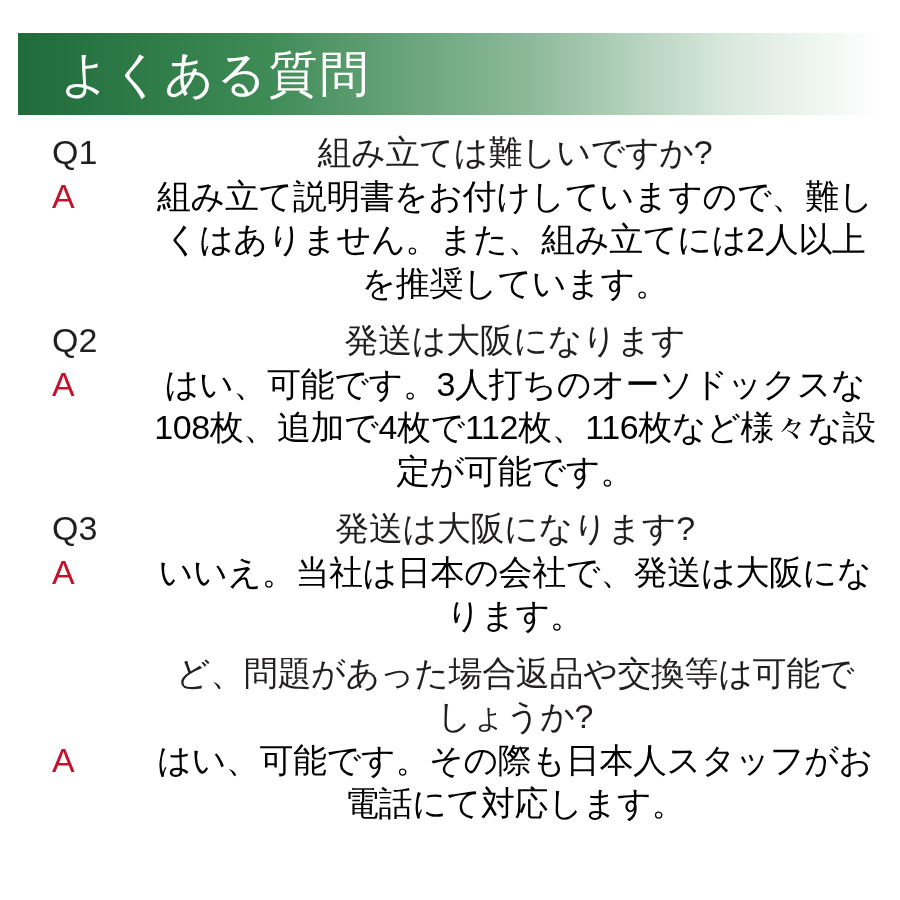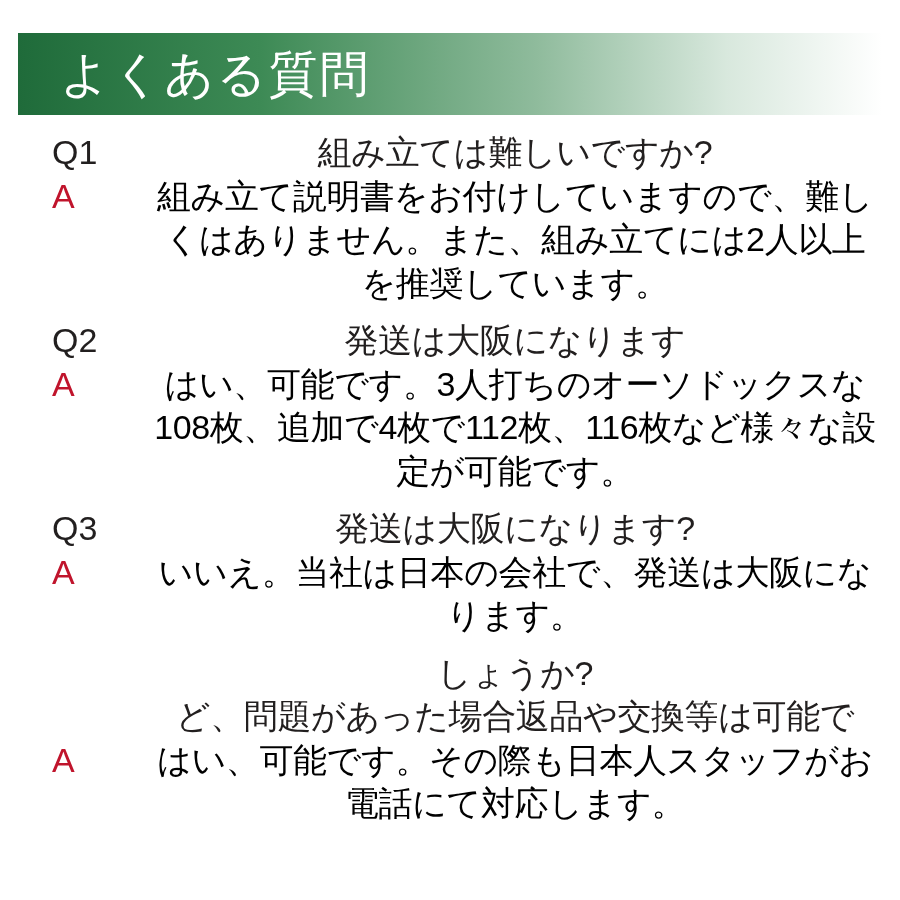--- a/index.html
+++ b/index.html
@@ -136,11 +136,11 @@
     <div class="qa-block">
       <div class="row">
         <div class="spacer-marker"></div>
-        <div class="text q cont">しょうか?</div>
+        <div class="text q cont">ど、問題があった場合返品や交換等は可能で</div>
       </div>
       <div class="row">
         <div class="spacer-marker"></div>
-        <div class="text q cont">ど、問題があった場合返品や交換等は可能で</div>
+        <div class="text q cont">しょうか?</div>
       </div>
       <div class="row">
         <div class="marker a">A</div>

